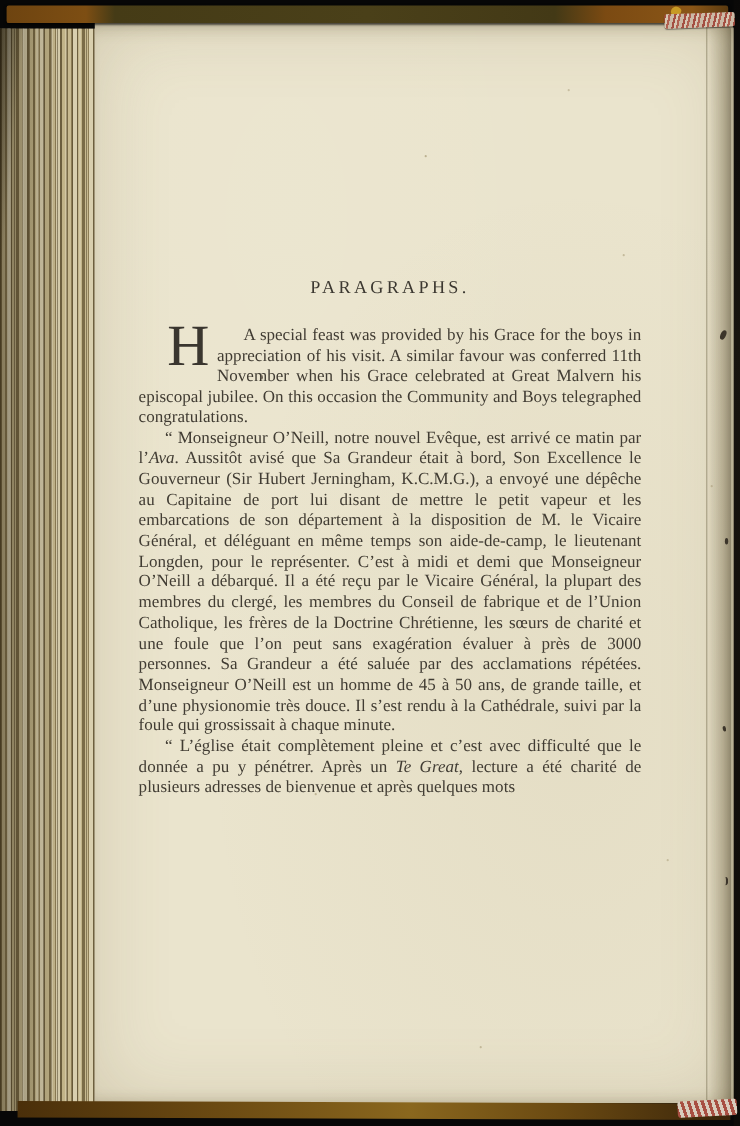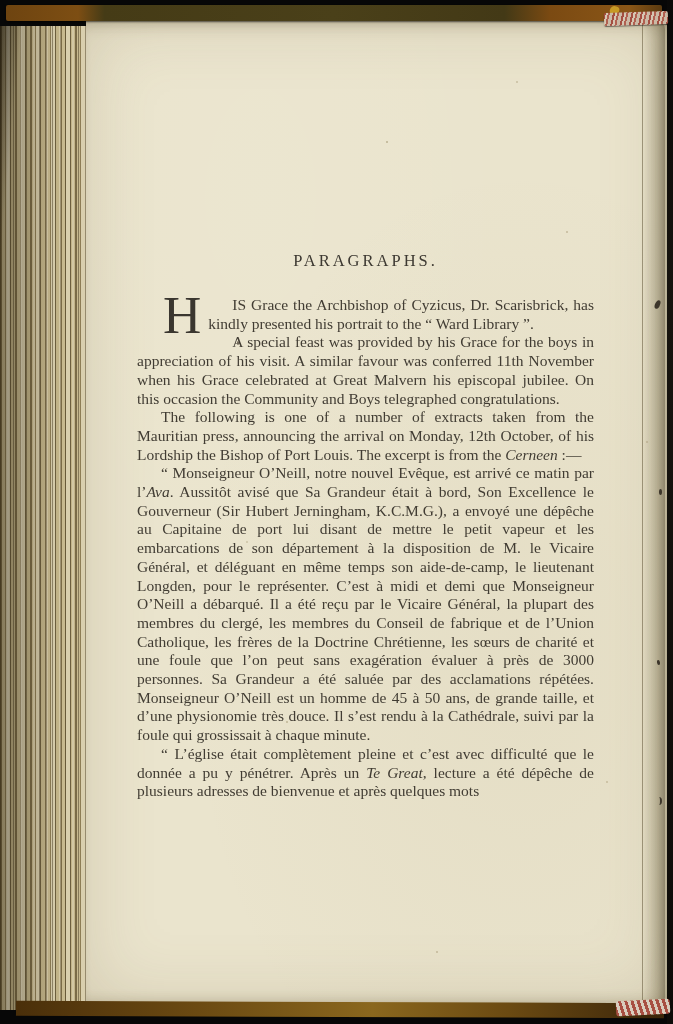--- a/index.html
+++ b/index.html
@@ -117,7 +117,7 @@
 
   
   #text-block{
-    position:absolute;left:51px;top:231px;width:457px;
+    position:absolute;left:40px;top:231px;width:457px;
     color:#413c33;font-size:15.5px;line-height:18.7px;
     text-align:justify;
   }

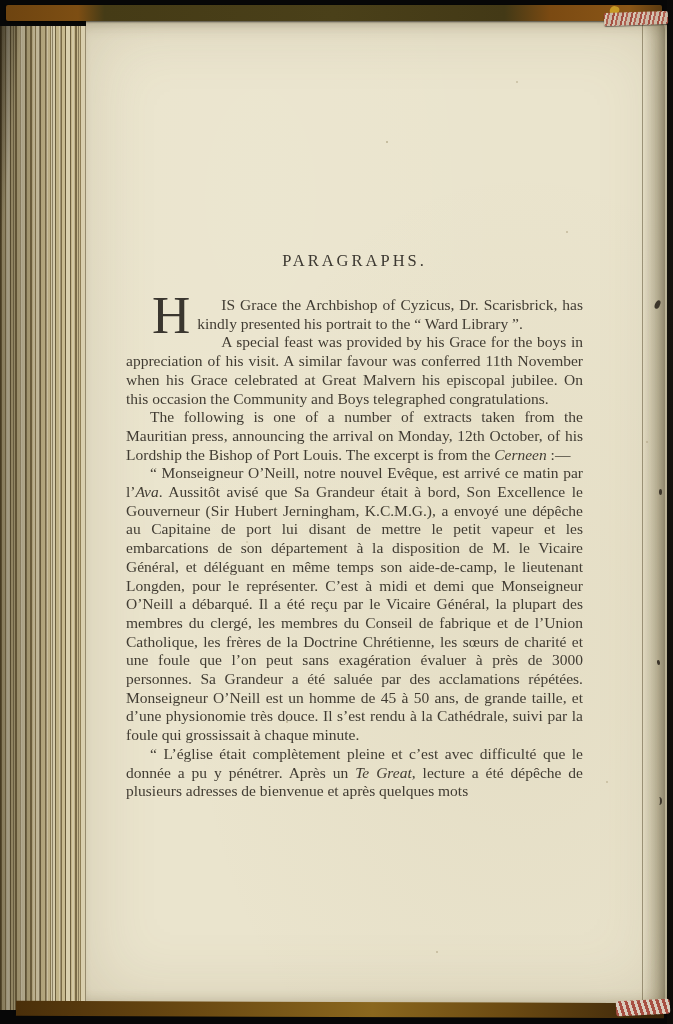--- a/index.html
+++ b/index.html
@@ -156,7 +156,7 @@
     <div id="text-block">
       <h1>PARAGRAPHS.</h1>
 
-      <p class="p1"><span class="dropcap">H</span><span>IS Grace the Archbishop of Cyzicus, Dr. Scarisbrick, has kindly presented his portrait to the “ Ward Library ”.</span></p>
+      <p class="p1"><span class="dropcap">H</span></p>
 
       <p class="p2">A special feast was provided by his Grace for the boys in appreciation of his visit.  A similar favour was conferred 11th November when his Grace celebrated at Great Malvern his episcopal jubilee.  On this occasion the Community and Boys telegraphed congratulations.</p>
 

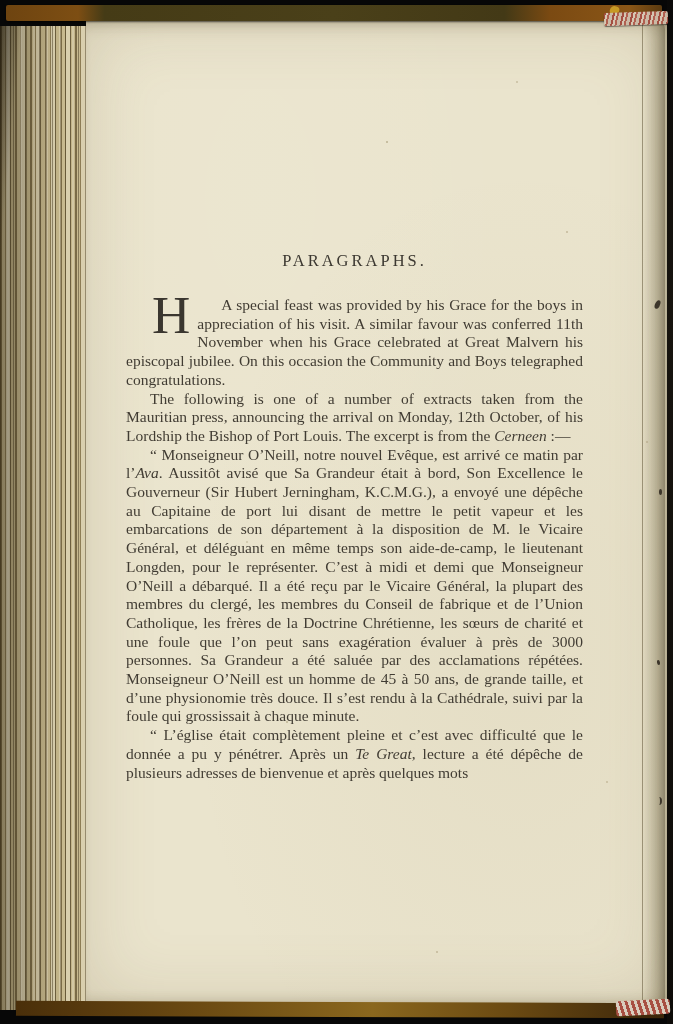--- a/index.html
+++ b/index.html
@@ -160,7 +160,6 @@
 
       <p class="p2">A special feast was provided by his Grace for the boys in appreciation of his visit.  A similar favour was conferred 11th November when his Grace celebrated at Great Malvern his episcopal jubilee.  On this occasion the Community and Boys telegraphed congratulations.</p>
 
-      <p class="p3"><span>The following is one of a number of extracts taken from the Mauritian press, announcing the arrival on Monday, 12th October, of his Lordship the Bishop of Port Louis.  The excerpt is from the </span><span class="it">Cerneen</span><span> :—</span></p>
 
       <p class="p4" lang="fr"><span>“ Monseigneur O’Neill, notre nouvel Evêque, est arrivé ce matin par l’</span><span class="it">Ava</span><span>.  Aussitôt avisé que Sa Grandeur était à bord, Son Excellence le Gouverneur (Sir Hubert Jerningham, K.C.M.G.), a envoyé une dépêche au Capitaine de port lui disant de mettre le petit vapeur et les embarcations de son département à la disposition de M. le Vicaire Général, et déléguant en même temps son aide-de-camp, le lieutenant Longden, pour le représenter. C’est à midi et demi que Monseigneur O’Neill a débarqué.  Il a été reçu par le Vicaire Général, la plupart des membres du clergé, les membres du Conseil de fabrique et de l’Union Catholique, les frères de la Doctrine Chrétienne, les sœurs de charité et une foule que l’on peut sans exagération évaluer à près de 3000 personnes. Sa Grandeur a été saluée par des acclamations répétées.  Monseigneur O’Neill est un homme de 45 à 50 ans, de grande taille, et d’une physionomie très douce.  Il s’est rendu à la Cathédrale, suivi par la foule qui grossissait à chaque minute.</span></p>
 

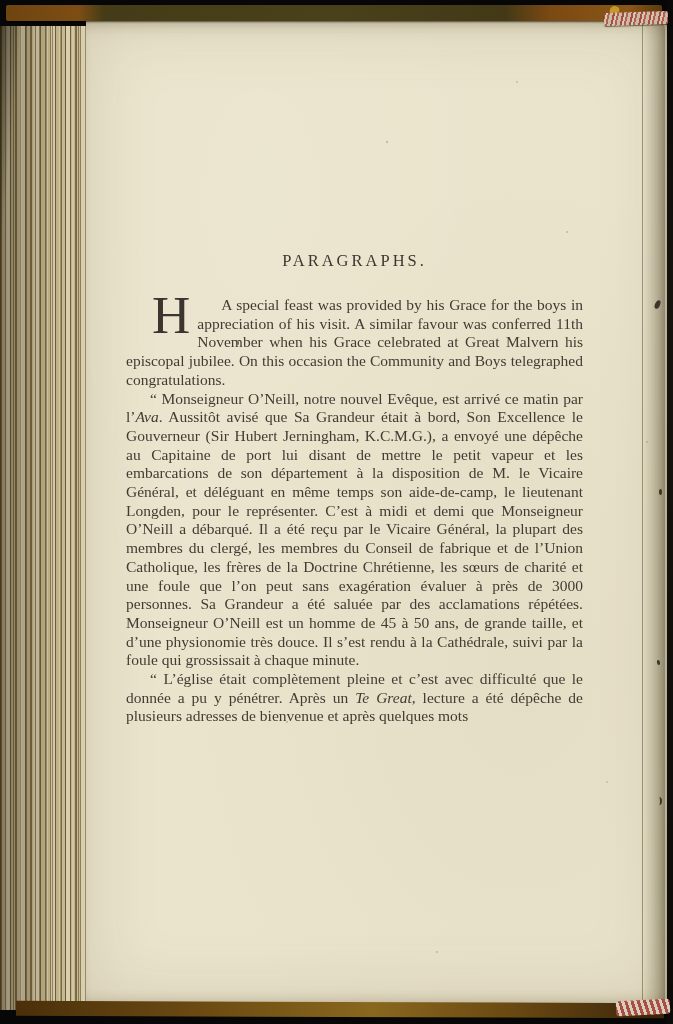--- a/index.html
+++ b/index.html
@@ -163,7 +163,7 @@
 
       <p class="p4" lang="fr"><span>“ Monseigneur O’Neill, notre nouvel Evêque, est arrivé ce matin par l’</span><span class="it">Ava</span><span>.  Aussitôt avisé que Sa Grandeur était à bord, Son Excellence le Gouverneur (Sir Hubert Jerningham, K.C.M.G.), a envoyé une dépêche au Capitaine de port lui disant de mettre le petit vapeur et les embarcations de son département à la disposition de M. le Vicaire Général, et déléguant en même temps son aide-de-camp, le lieutenant Longden, pour le représenter. C’est à midi et demi que Monseigneur O’Neill a débarqué.  Il a été reçu par le Vicaire Général, la plupart des membres du clergé, les membres du Conseil de fabrique et de l’Union Catholique, les frères de la Doctrine Chrétienne, les sœurs de charité et une foule que l’on peut sans exagération évaluer à près de 3000 personnes. Sa Grandeur a été saluée par des acclamations répétées.  Monseigneur O’Neill est un homme de 45 à 50 ans, de grande taille, et d’une physionomie très douce.  Il s’est rendu à la Cathédrale, suivi par la foule qui grossissait à chaque minute.</span></p>
 
-      <p class="p5" lang="fr"><span>“ L’église était complètement pleine et c’est avec difficulté que le donnée a pu y pénétrer.  Après un </span><span class="it">Te Great</span><span>, lecture a été dépêche de plusieurs adresses de bienvenue et après quelques mots</span></p>
+      <p class="p5" lang="fr"><span>“ L’église était complètement pleine et c’est avec difficulté que le donnée a pu y pénétrer.  Après un </span><span class="it">Te Great</span><span>, lecture a été charité de plusieurs adresses de bienvenue et après quelques mots</span></p>
     </div>
   </div>
 

